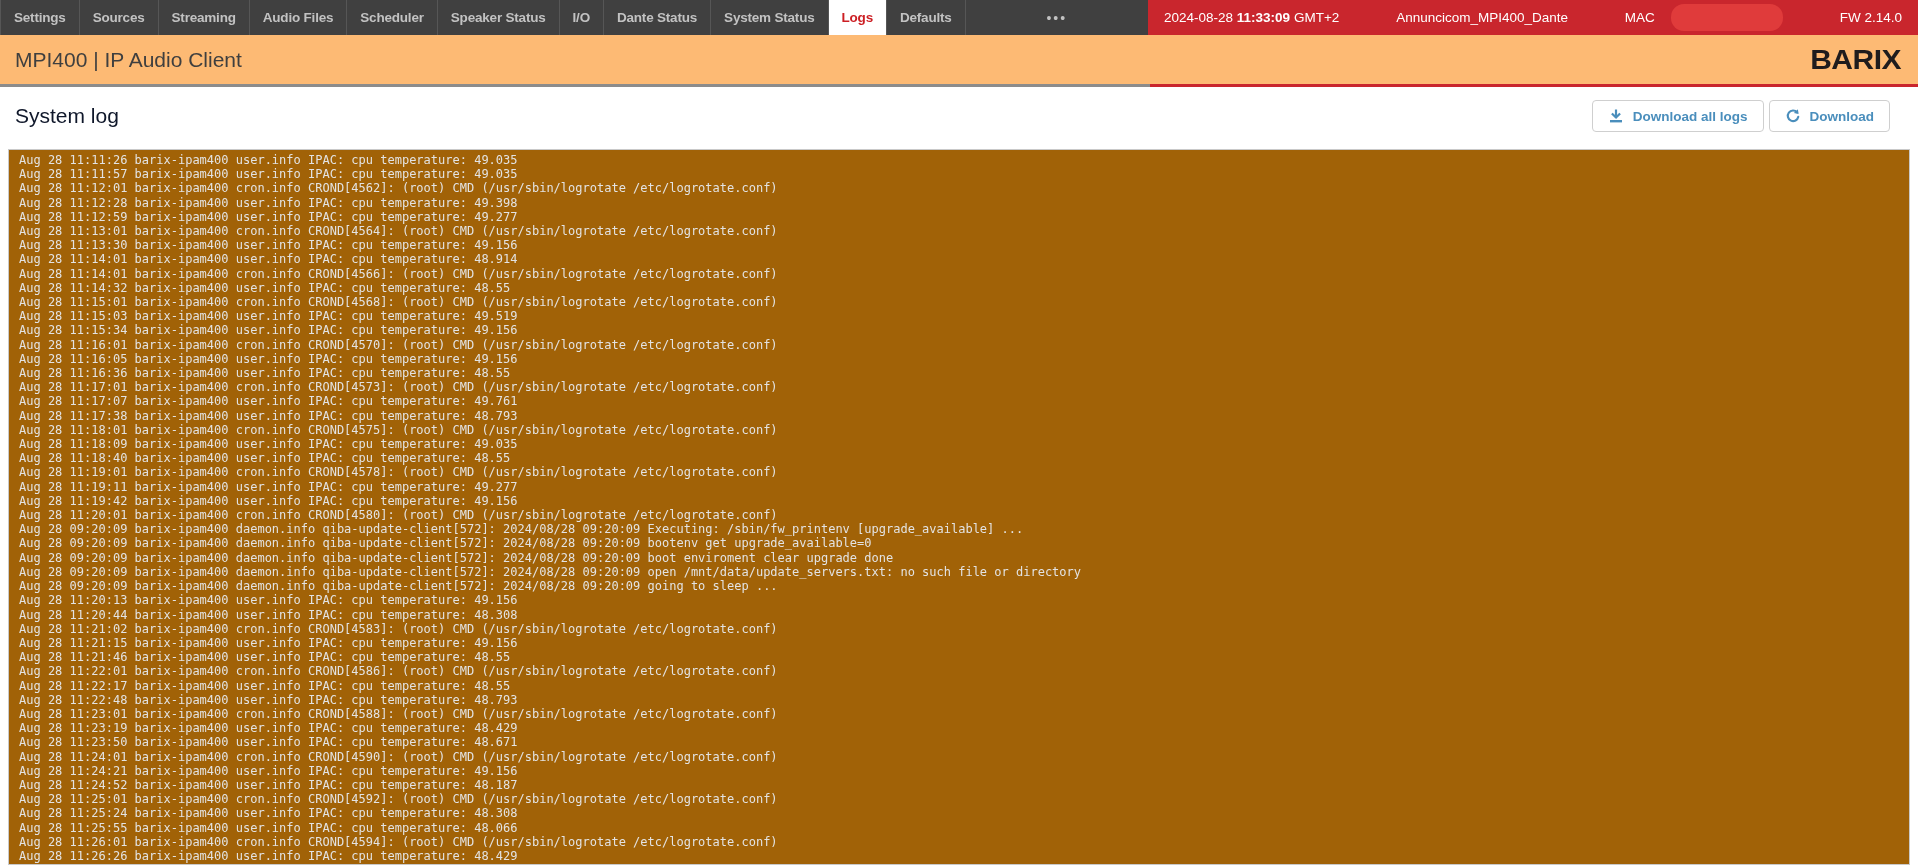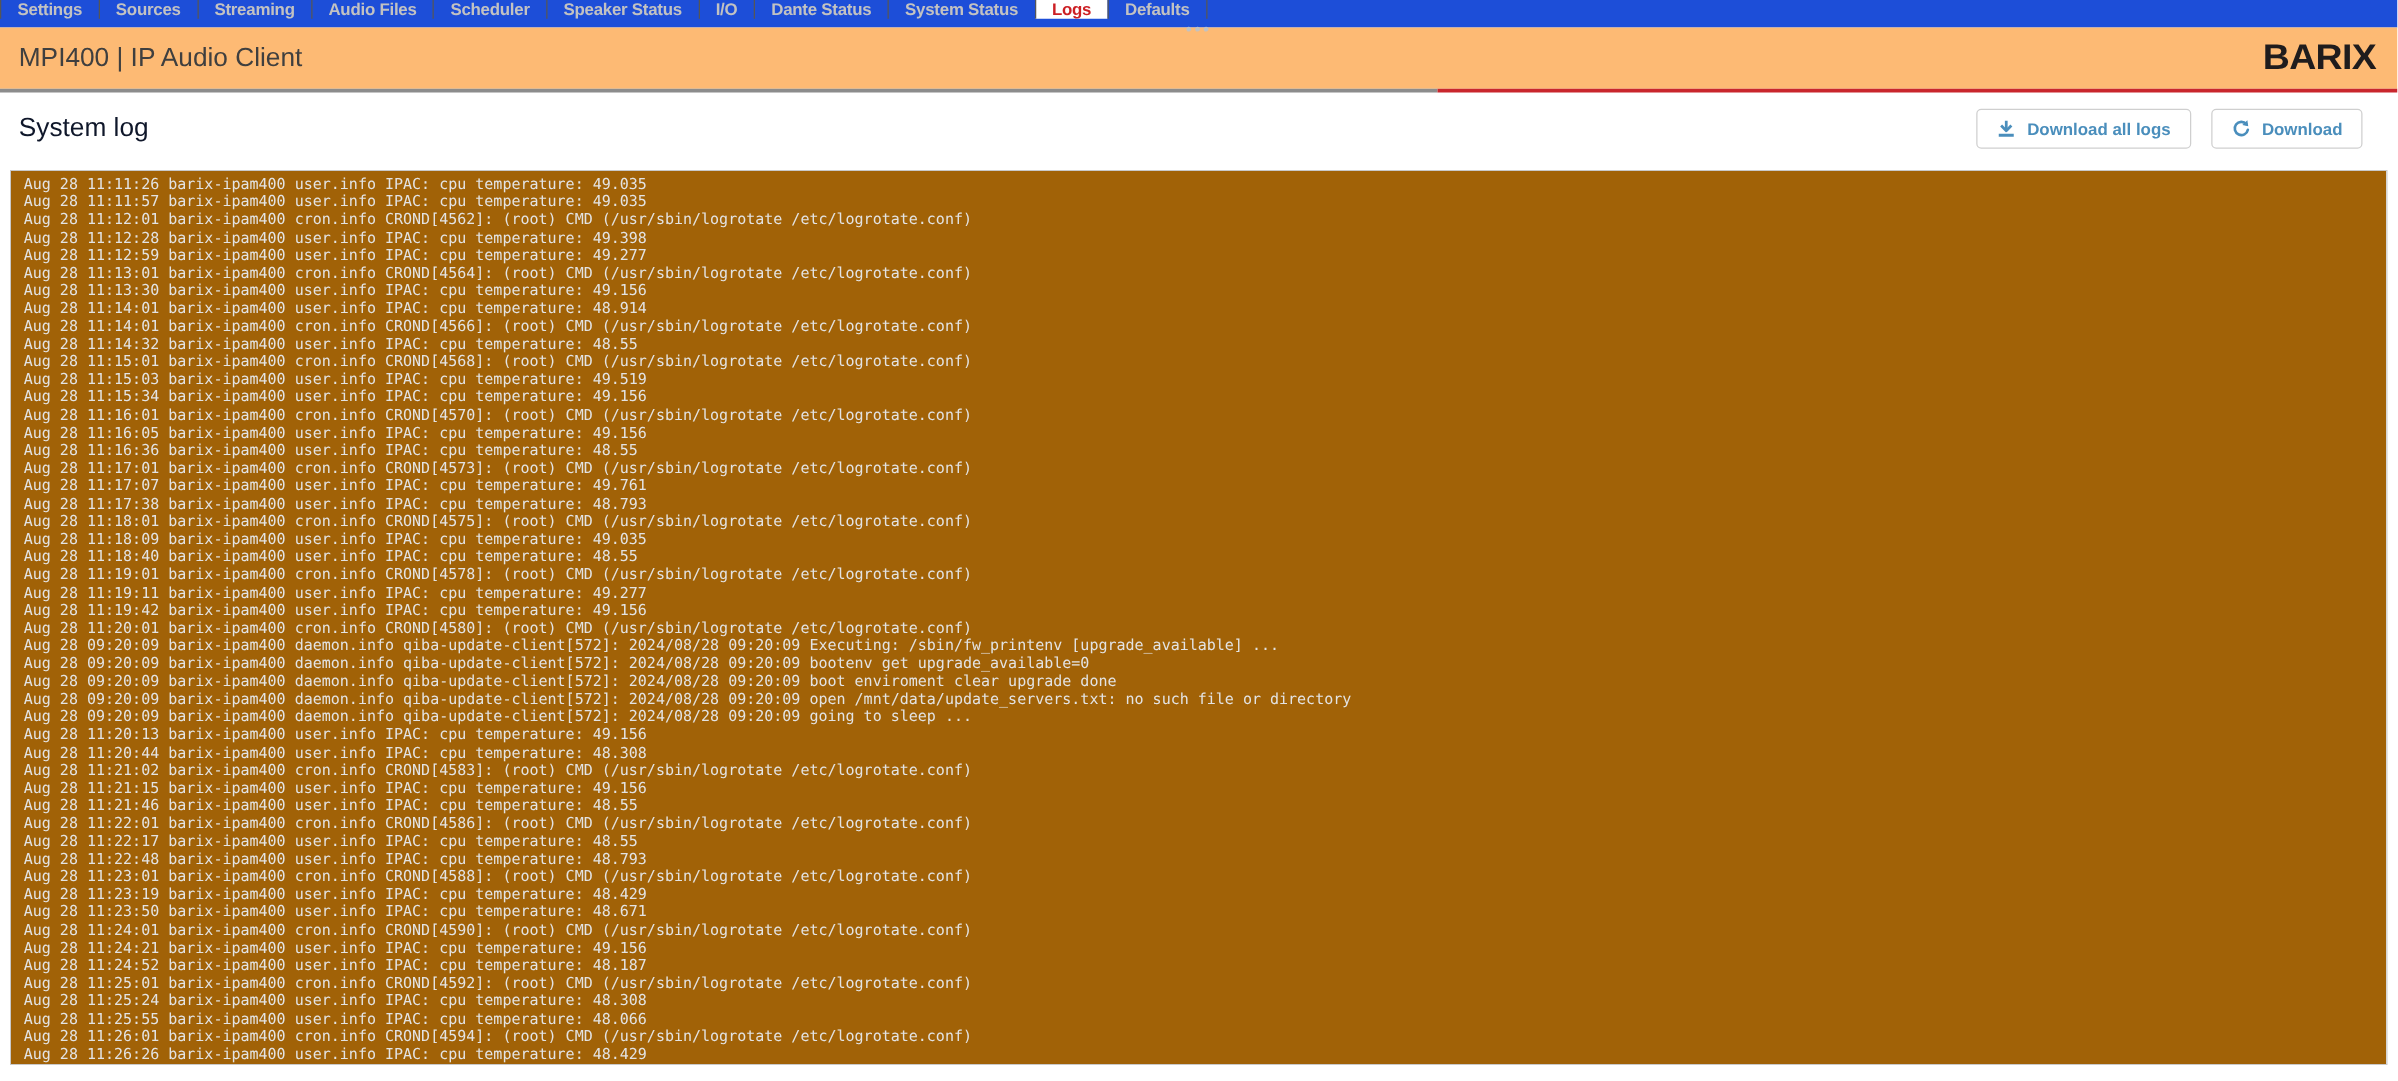--- a/index.html
+++ b/index.html
@@ -13,7 +13,7 @@
   
   .nav {
     display:flex; align-items:stretch;
-    height:22px; background:#1d4ed8;flex-direction:column;
+    height:35px; background:#404040;
   }
   .tab {
     display:flex; align-items:center;

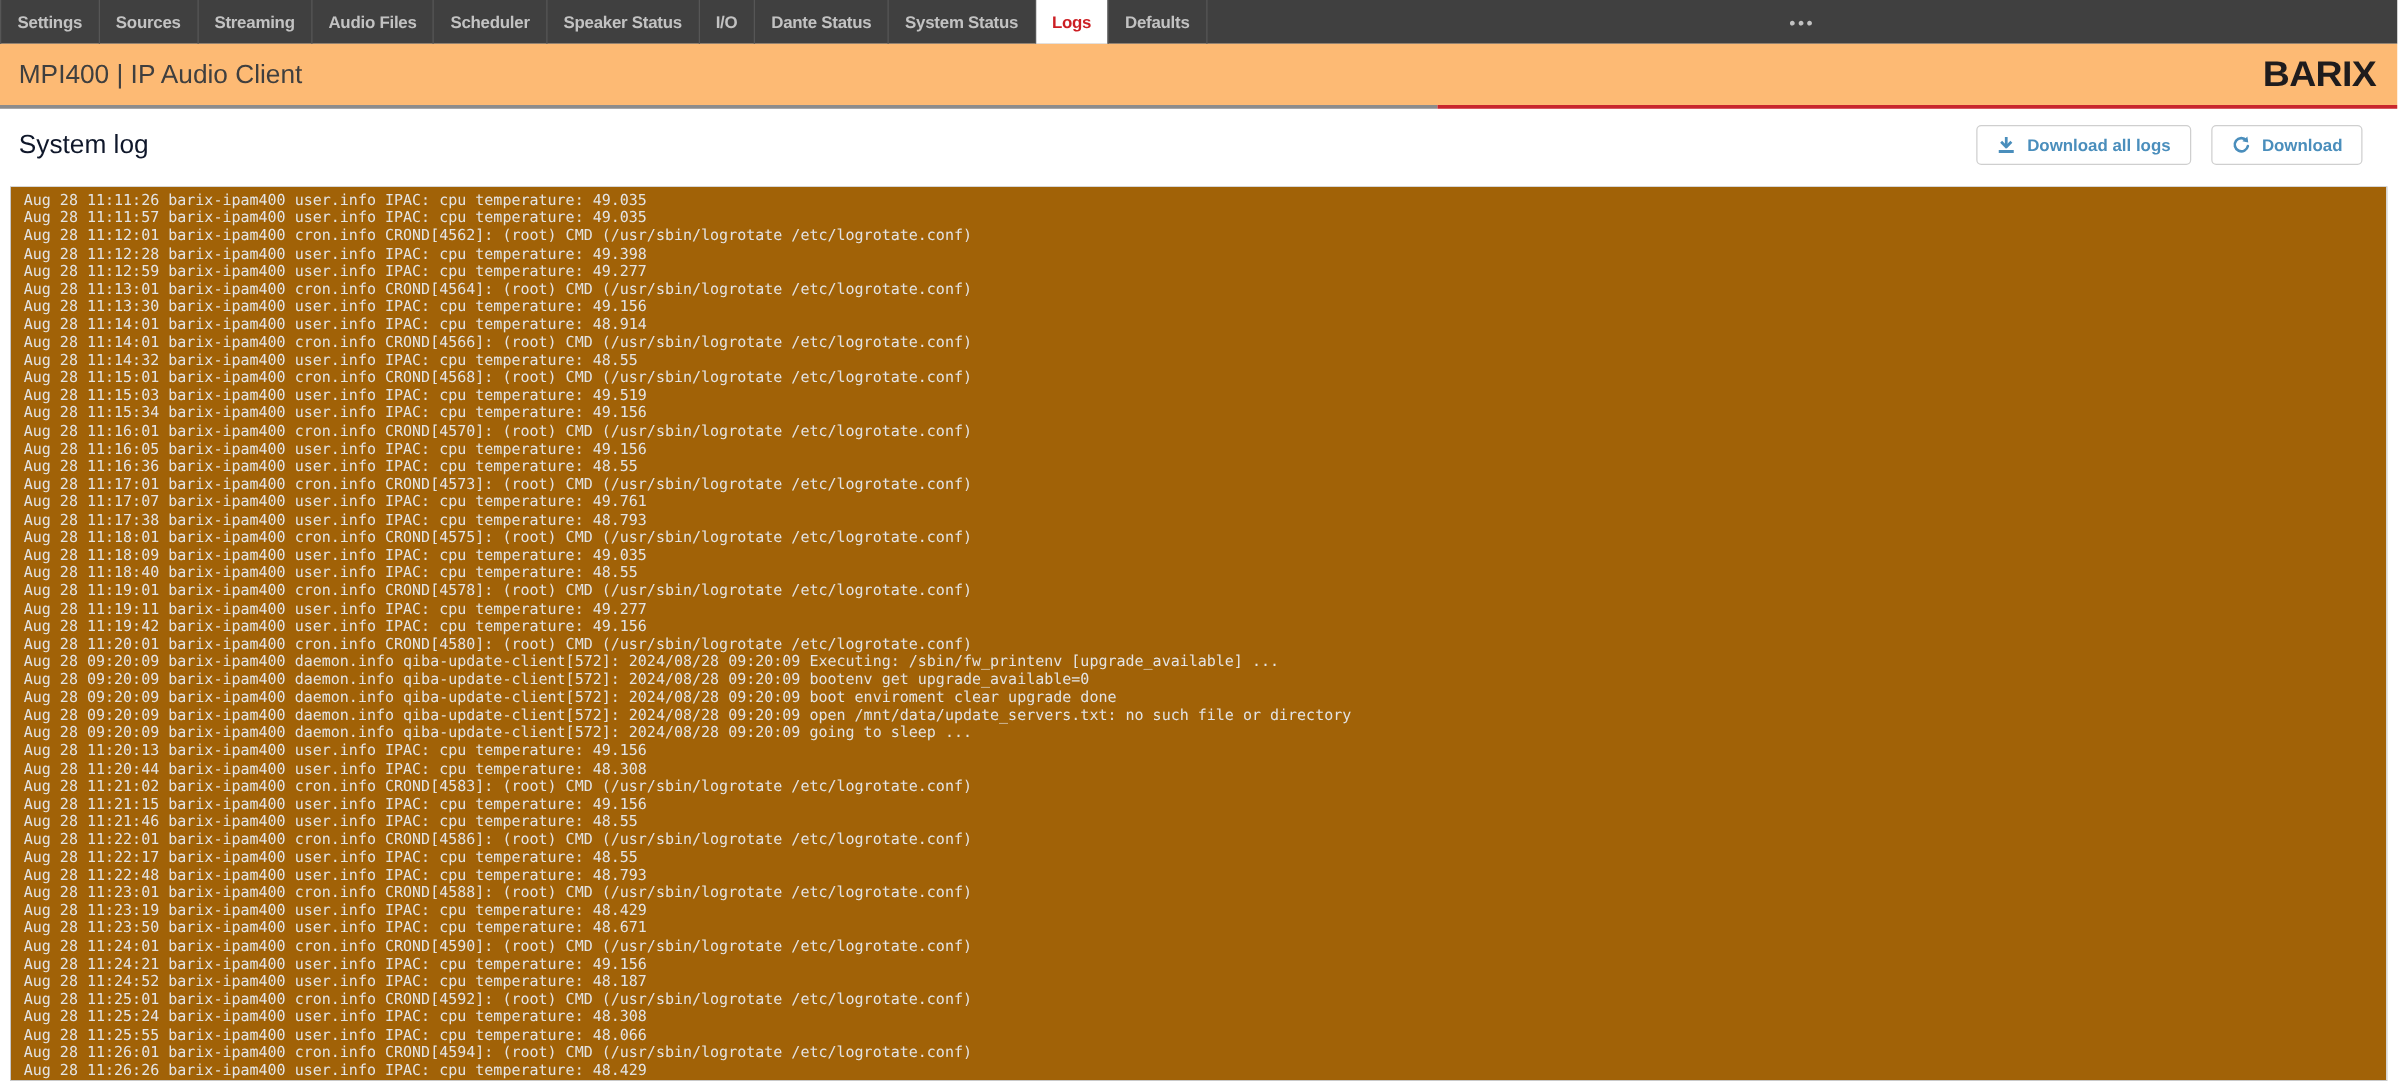--- a/index.html
+++ b/index.html
@@ -115,6 +115,19 @@
     </div>
   <div class="nav-overflow">
     <span>•••</span>
+  </div>
+  <div class="nav-status">
+    <div>
+      <span>2024-08-28</span>
+      <span class="status-time">11:33:09</span>
+      <span>GMT+2</span>
+    </div>
+    <div>Annuncicom_MPI400_Dante</div>
+    <div class="mac-group">
+      <span>MAC</span>
+      <span class="mac-redaction"></span>
+    </div>
+    <div>FW 2.14.0</div>
   </div>
 </div>
 

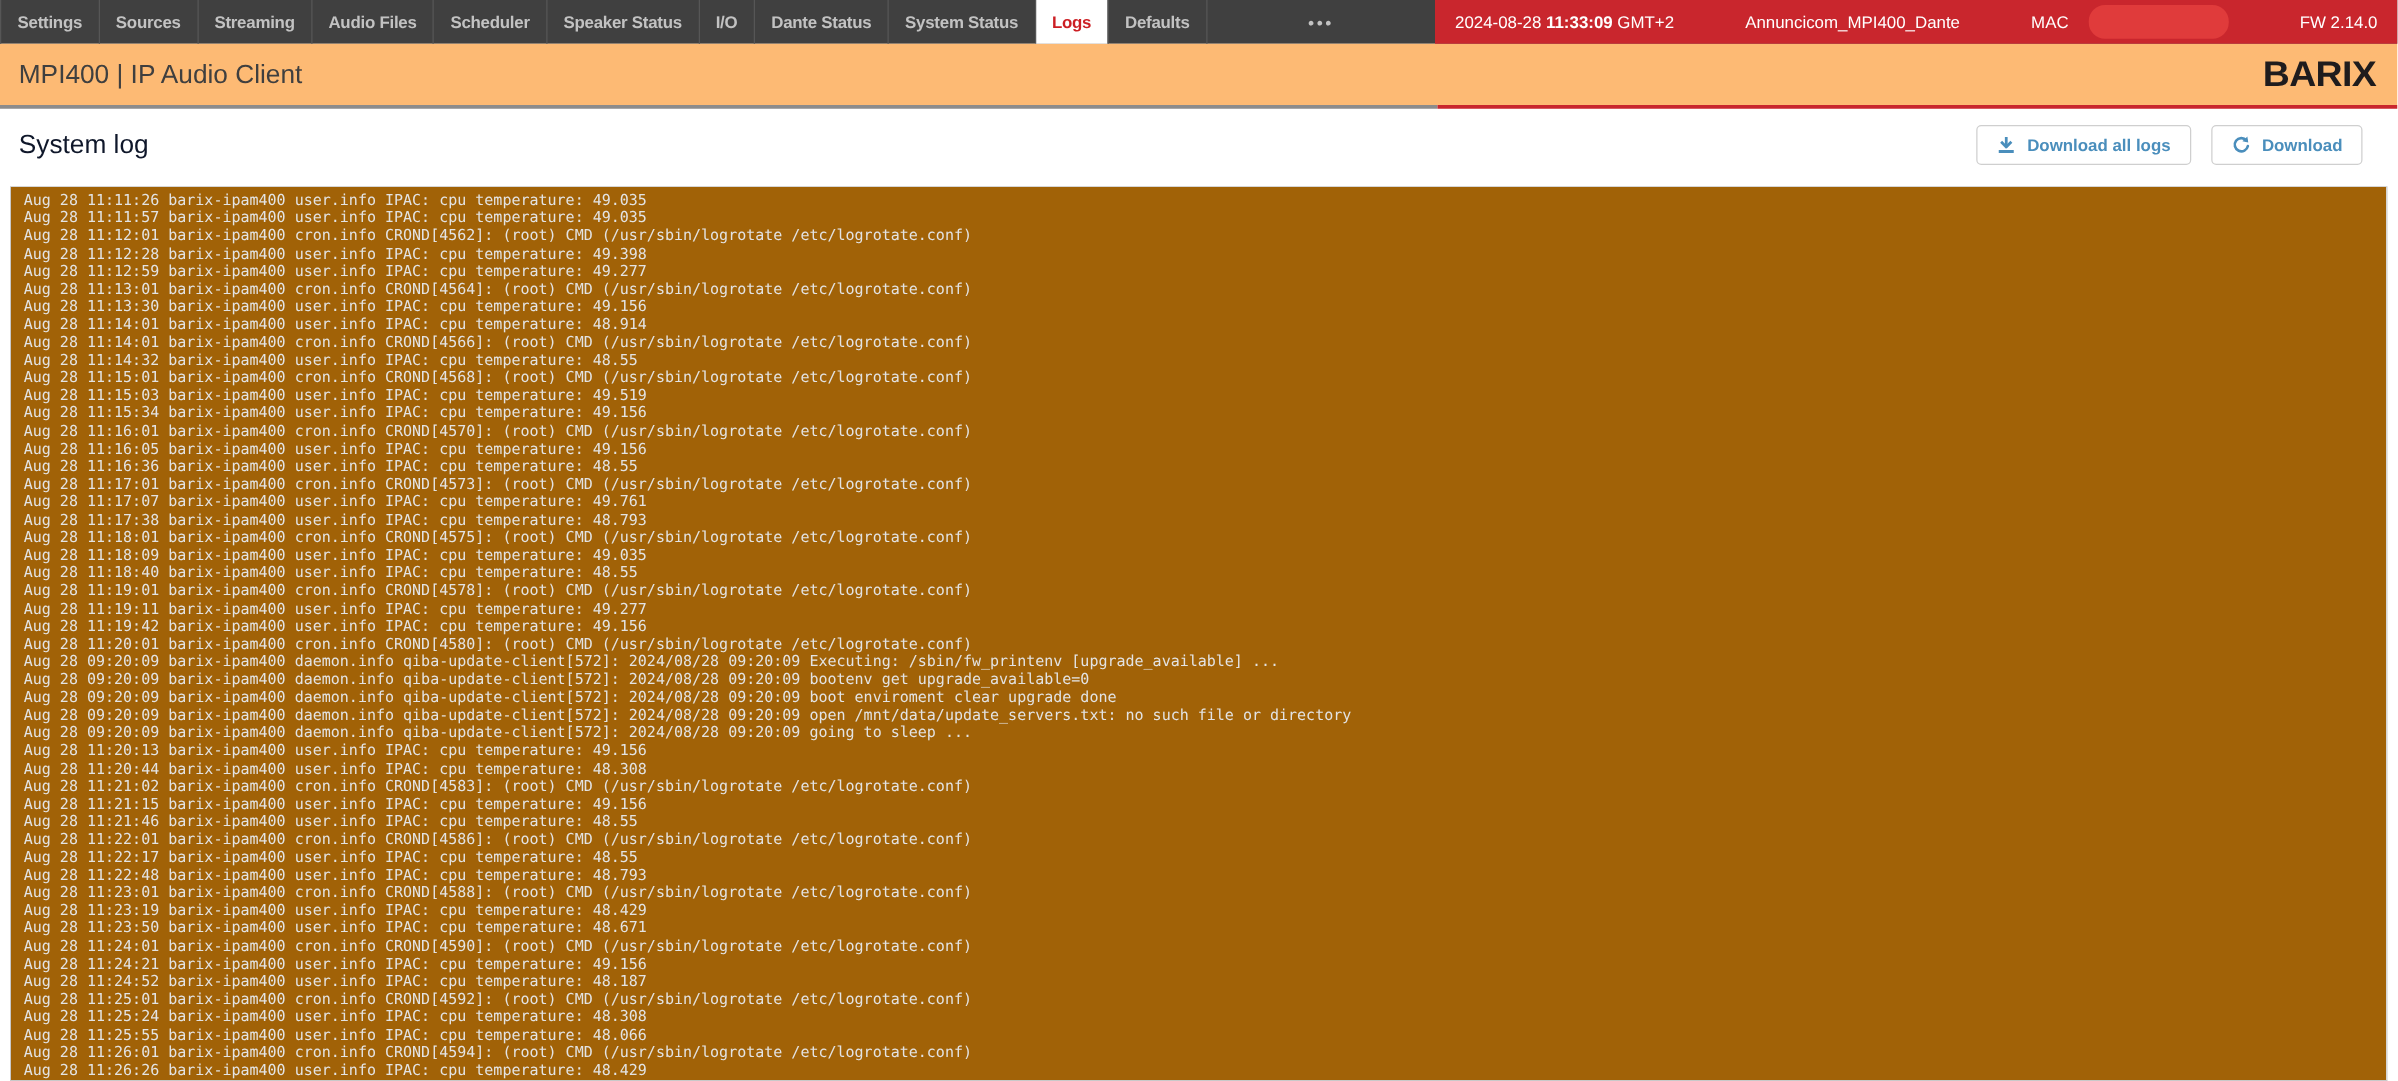--- a/index.html
+++ b/index.html
@@ -68,7 +68,7 @@
     height:34px;
   }
   .page-heading { font-size:21px; font-weight:400; color:#0f172a; margin:0; }
-  .actions { display:flex; gap:16px; }
+  .actions { display:flex; gap:5px; }
   .btn {
     display:inline-flex; align-items:center; gap:9px;
     background:#ffffff;

